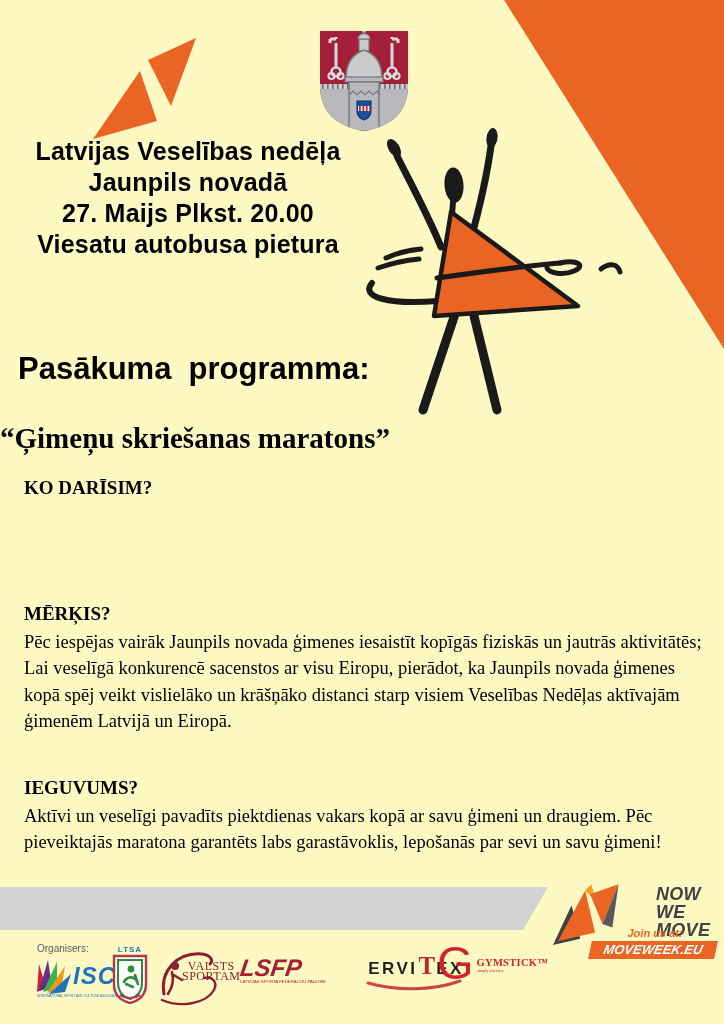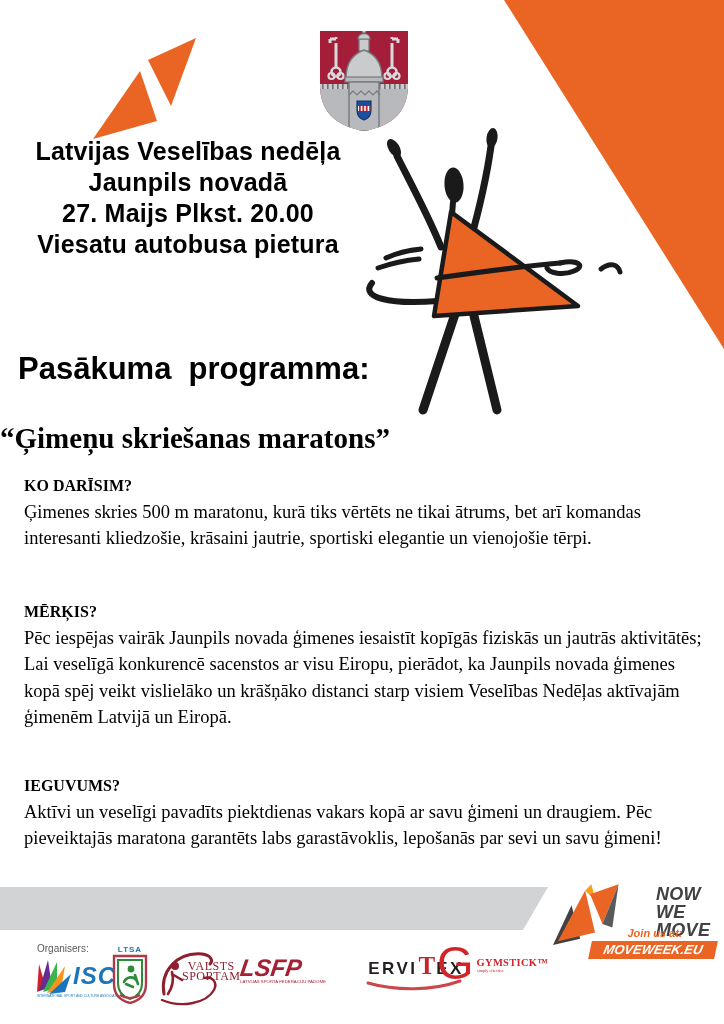--- a/index.html
+++ b/index.html
@@ -13,7 +13,7 @@
   body{background:#888;}
   .poster{
     position:relative;width:724px;height:1024px;margin:0 auto;
-    background:#ffffff;overflow:hidden;
+    background:#fef9c3;overflow:hidden;
     font-family:"Liberation Sans",sans-serif;color:#000;
   }
   .abs{position:absolute;}

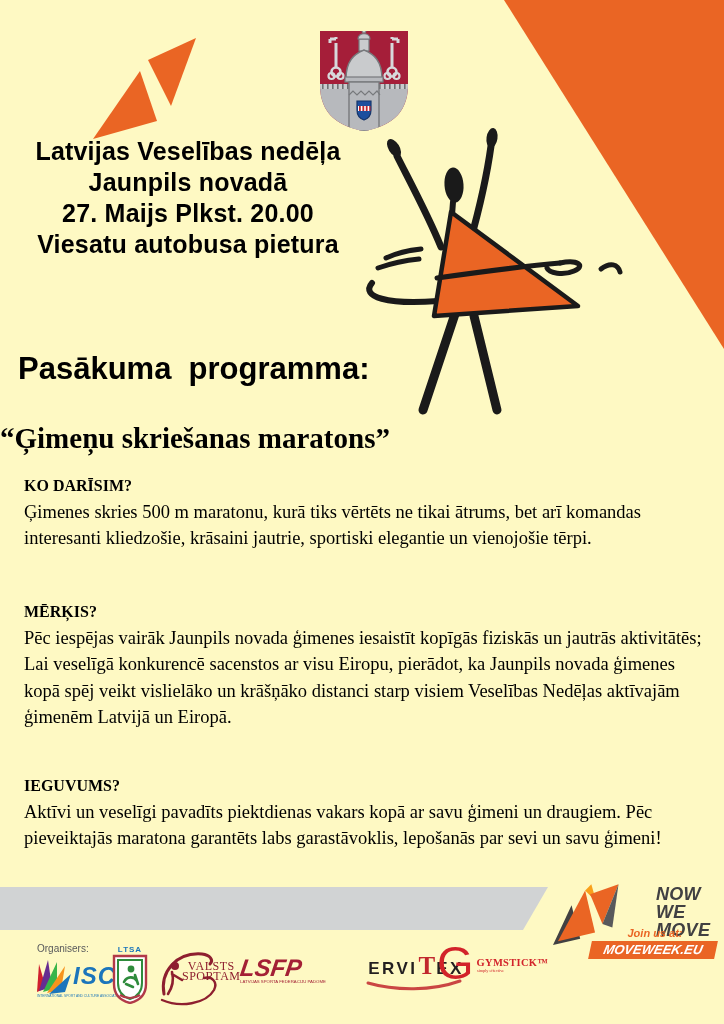--- a/index.html
+++ b/index.html
@@ -31,7 +31,7 @@
   
   .section{left:24px;width:680px;font-family:"Liberation Serif",serif;}
   .sec-what{top:477px;}  .sec-goal{top:603px;}  .sec-benefit{top:777px;}
-  .sec-heading{font-weight:bold;font-size:16px;margin:0 0 4px 0;}
+  .sec-heading{font-weight:bold;font-size:19px;margin:0 0 4px 0;}
   .sec-body{font-size:18.5px;line-height:1.42;margin:0;white-space:pre-line;}
   
   .gray-band{left:0;top:887px;width:548px;height:43px;background:var(--gray-band);

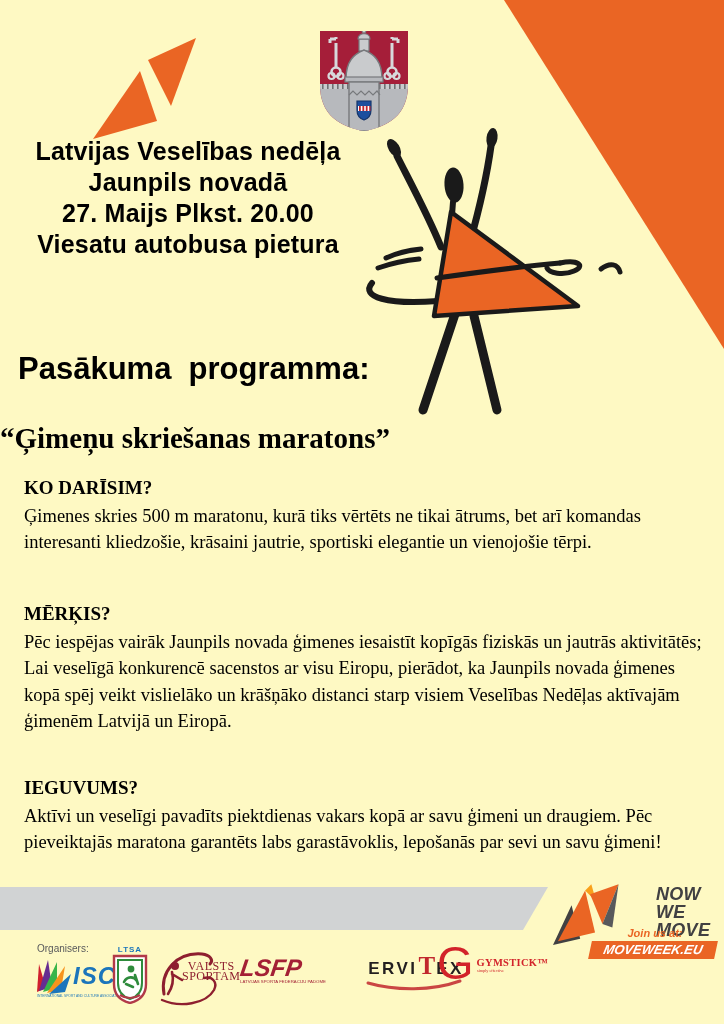--- a/index.html
+++ b/index.html
@@ -197,7 +197,6 @@
 
   <div class="abs section sec-what">
     <h2 class="sec-heading">KO DARĪSIM?</h2>
-    <p class="sec-body">Ģimenes skries 500 m maratonu, kurā tiks vērtēts ne tikai ātrums, bet arī komandas interesanti kliedzošie, krāsaini jautrie, sportiski elegantie un vienojošie tērpi.</p>
   </div>
   <div class="abs section sec-goal">
     <h2 class="sec-heading">MĒRĶIS?</h2>

